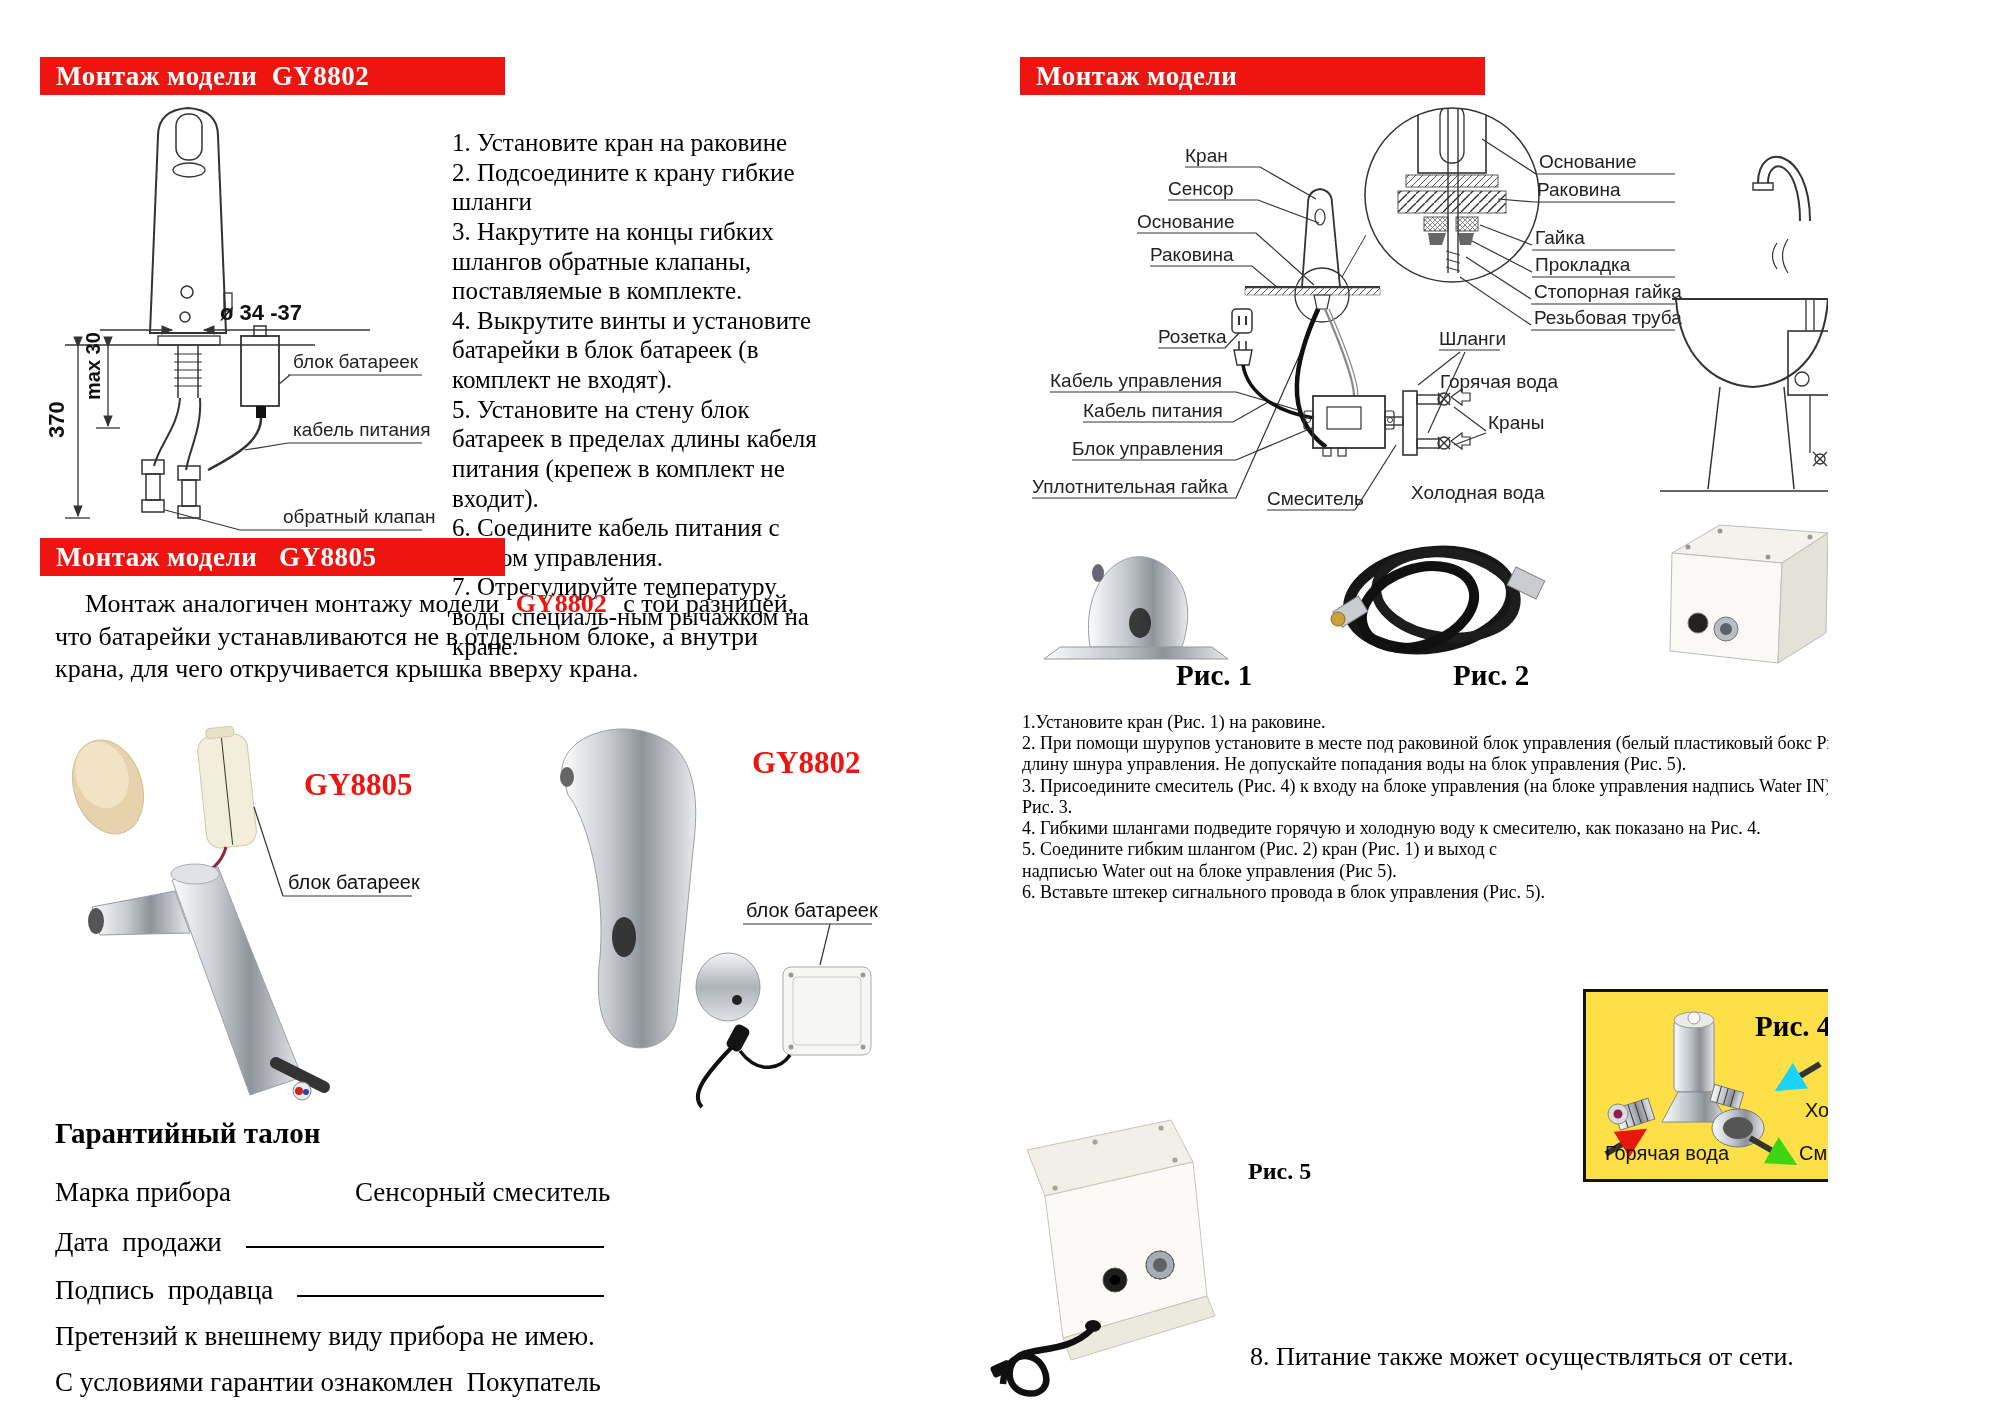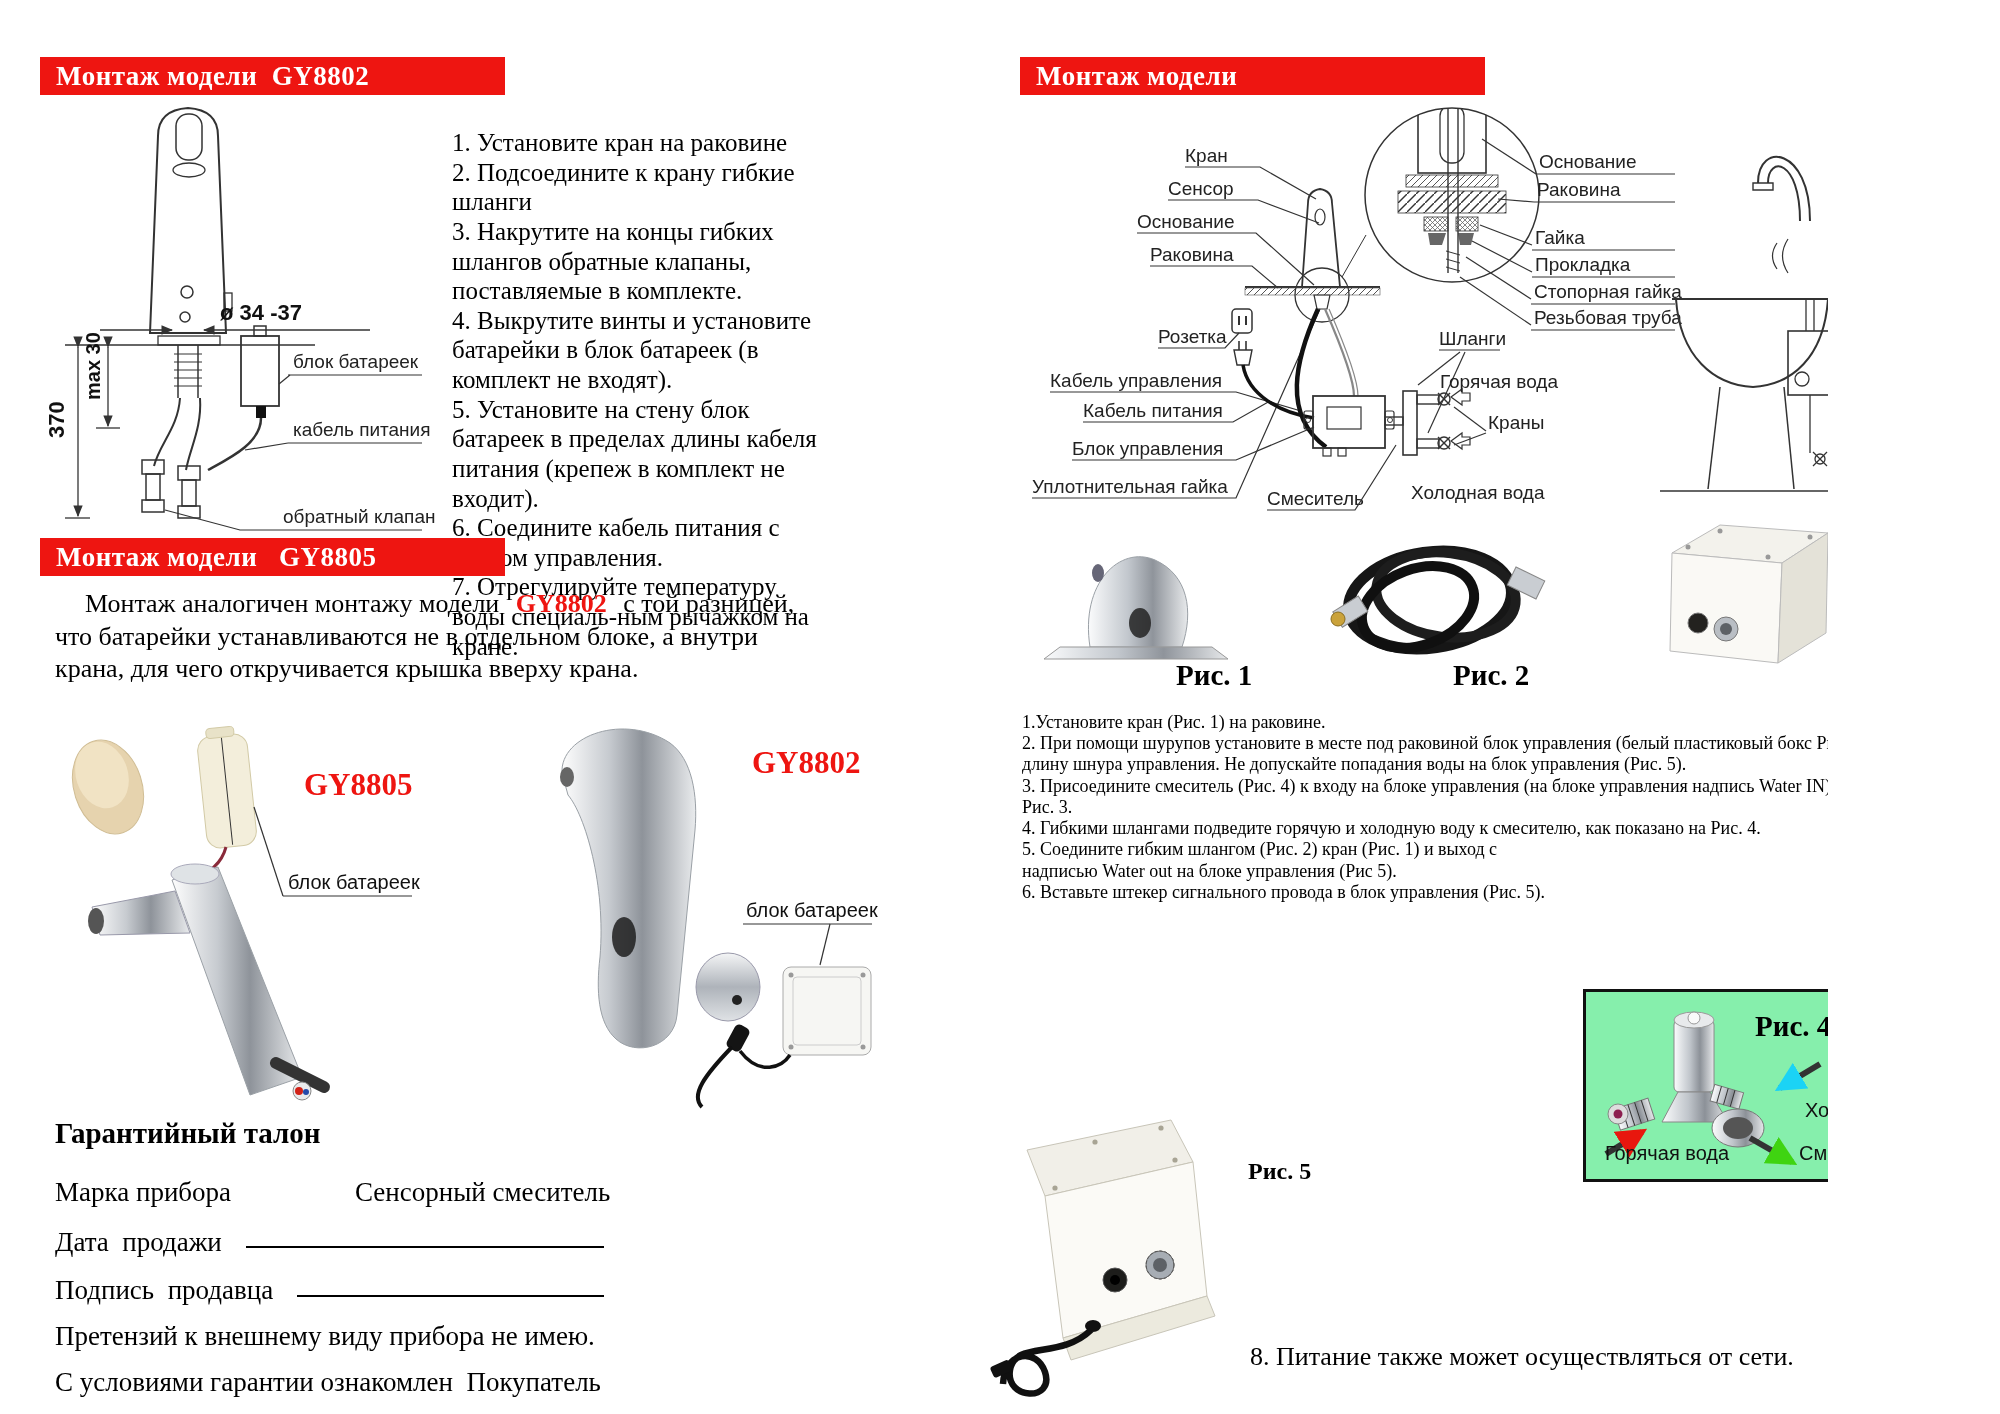--- a/index.html
+++ b/index.html
@@ -20,7 +20,7 @@
   .dlab2{font-family:"Liberation Sans",sans-serif;font-size:20px;fill:#111;}
   .dim{font-family:"Liberation Sans",sans-serif;font-size:22px;font-weight:bold;fill:#111;}
   .redsvg{fill:#ee1511;font-weight:bold;font-size:31px;font-family:"Liberation Serif",serif;}
-  .figbox{position:absolute;border:3px solid #111;background:#86efac;}
+  .figbox{position:absolute;border:3px solid #111;background:#fde047;}
   .fig5txt{position:absolute;font-size:26px;line-height:1.55;text-align:justify;}
   svg{display:block;}
   svg line,svg path.ln,svg polyline,svg rect.ln,svg circle.ln,svg ellipse.ln{stroke:#333;fill:none;}

